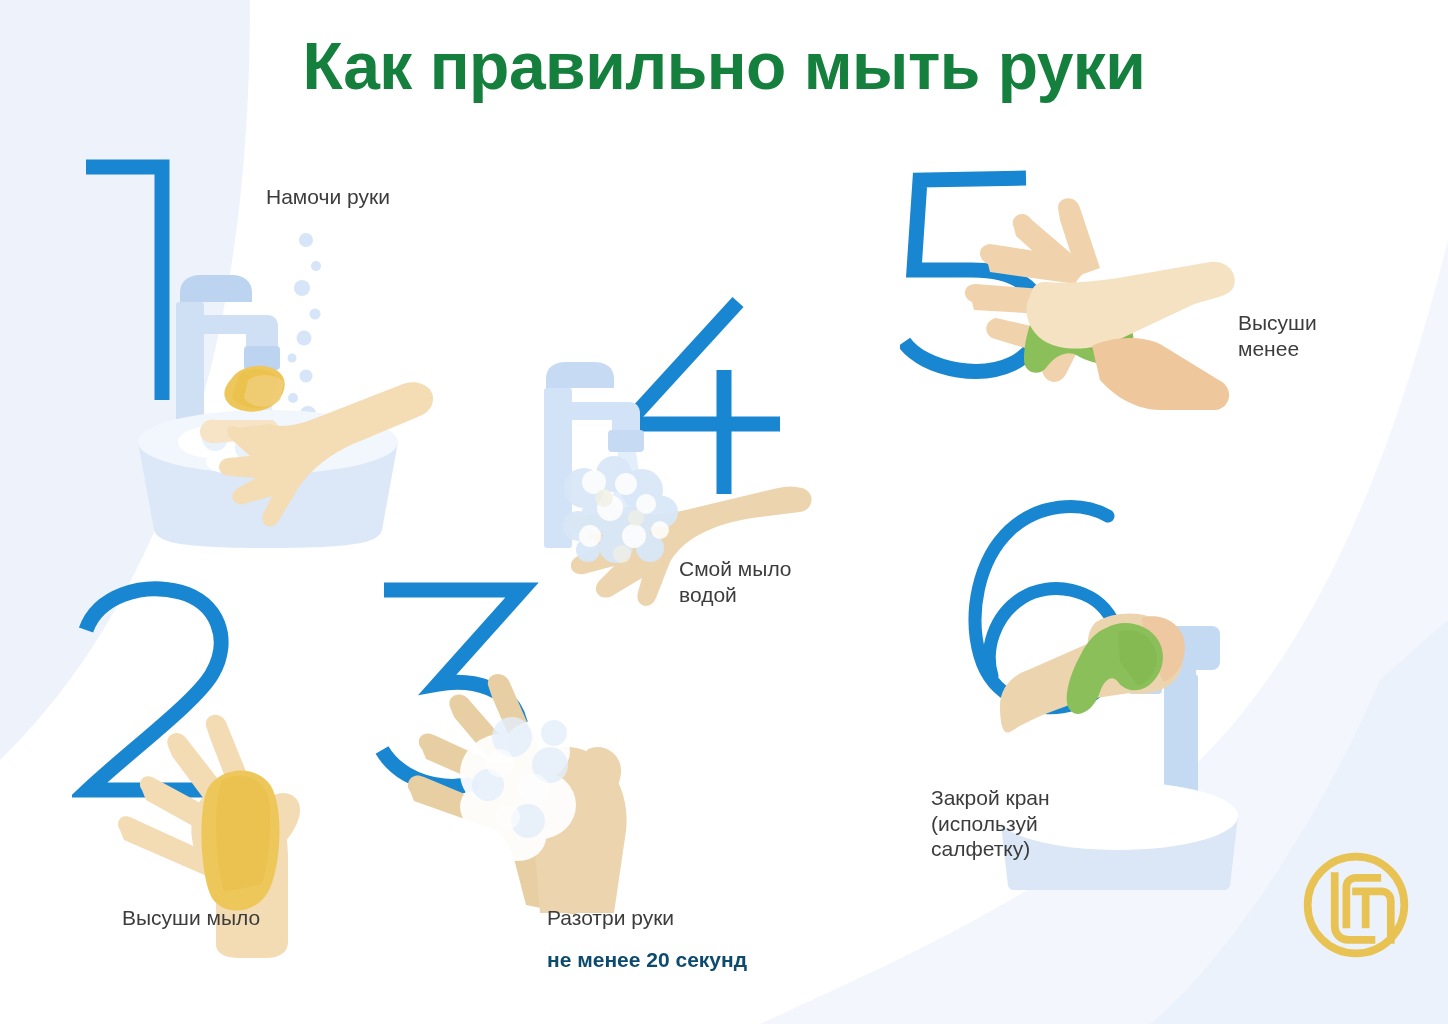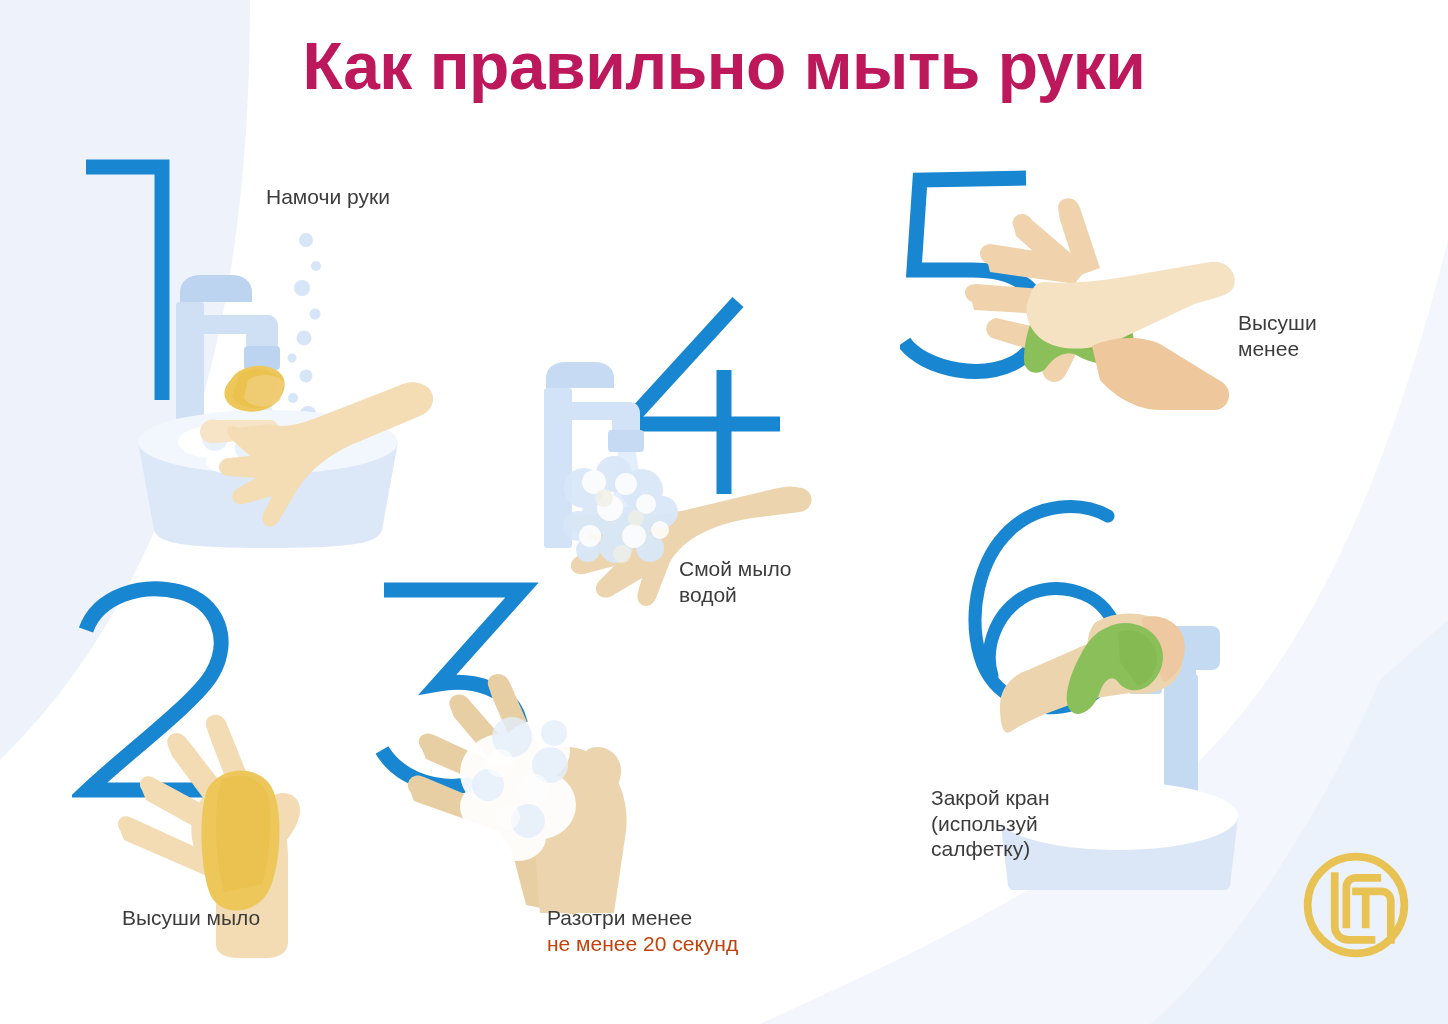--- a/index.html
+++ b/index.html
@@ -24,7 +24,7 @@
     text-align: center;
     font-size: 66px;
     font-weight: bold;
-    color: #be185d;
+    color: #15803d;
     letter-spacing: -0.5px;
     white-space: nowrap;
   }

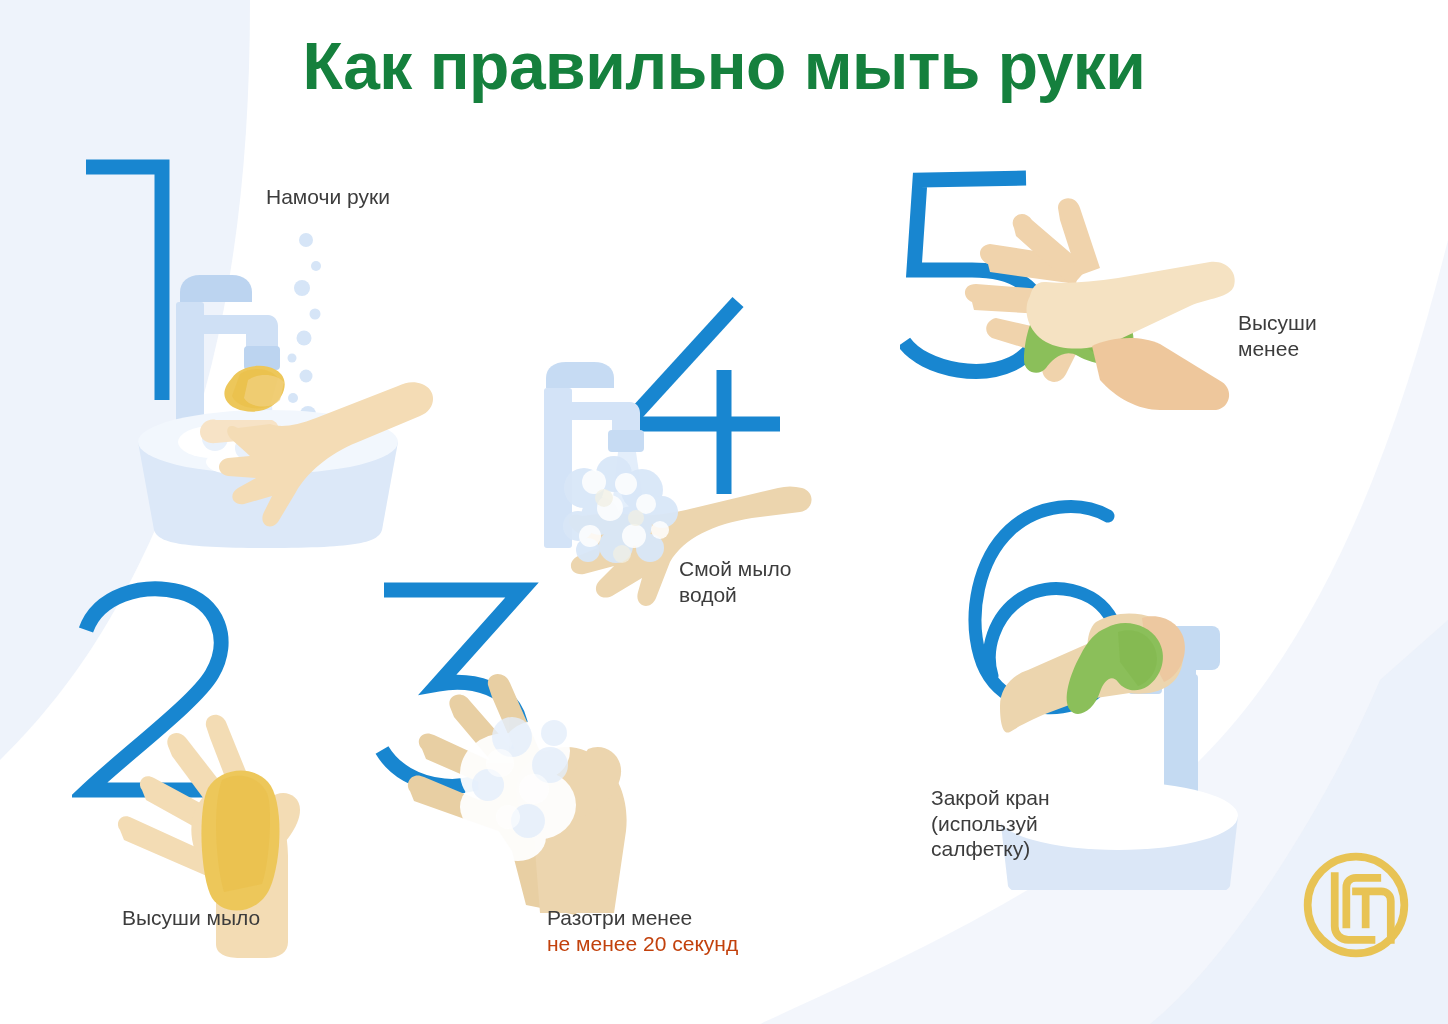--- a/index.html
+++ b/index.html
@@ -185,7 +185,7 @@
     </g>
   </svg>
 
-  <div class="step-label" id="lbl3"><span>Разотри менее</span><span class="accent">не менее 20 секунд</span></div>
+  <div class="step-label" id="lbl3"><span>Разотри руки</span><span class="accent">не менее 20 секунд</span></div>
 
   <svg class="num" style="left:598px; top:292px; width:200px; height:250px;" viewBox="0 0 200 250">
     <path d="M140,10 L34,126" fill="none" stroke="#1886d0" stroke-width="15"></path>

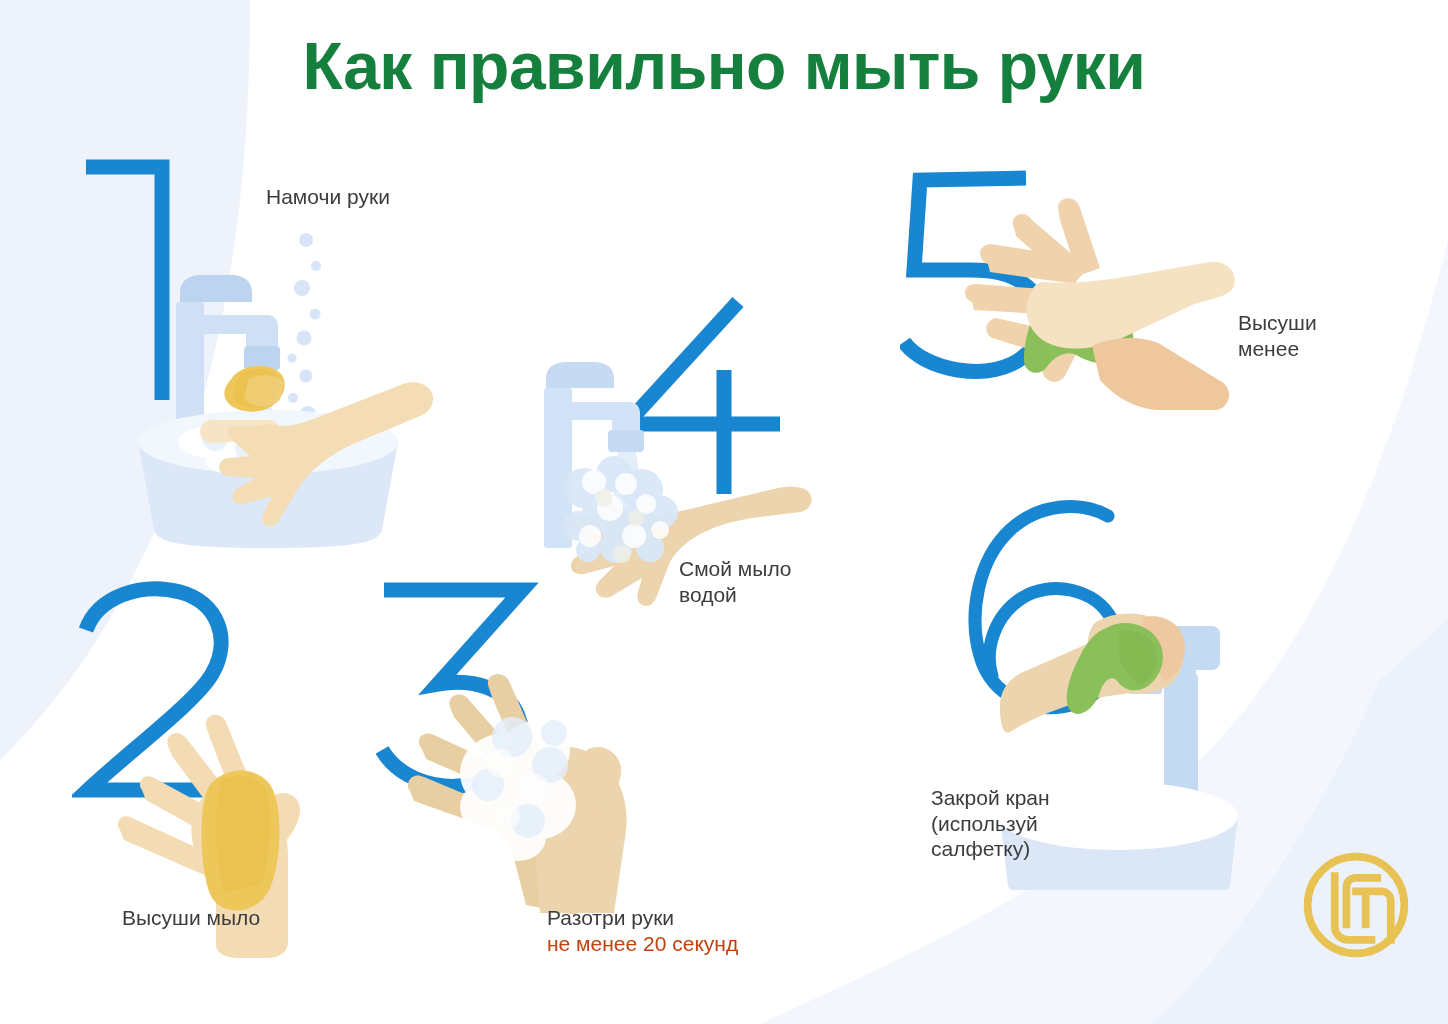--- a/index.html
+++ b/index.html
@@ -38,9 +38,10 @@
     white-space: pre-line;
   }
   .step-label .accent {
-    color: #c2410c;
-    font-weight: normal;
+    color: #0c4a6e;
+    font-weight: bold;
     display: block;
+    margin-top: 16px;
   }
 
   .art { position: absolute; }

